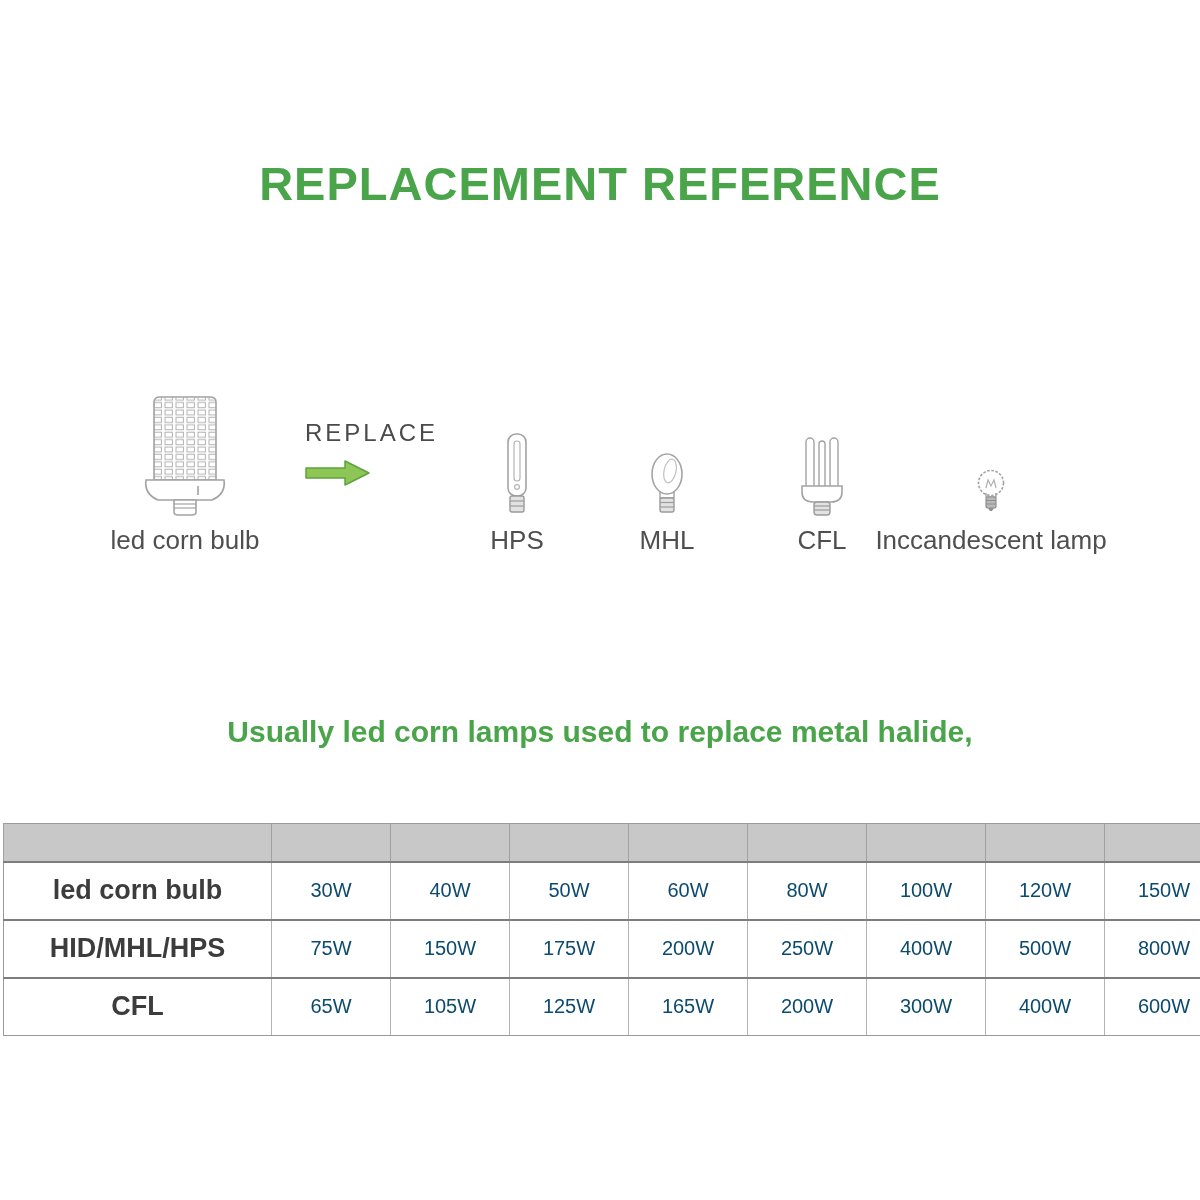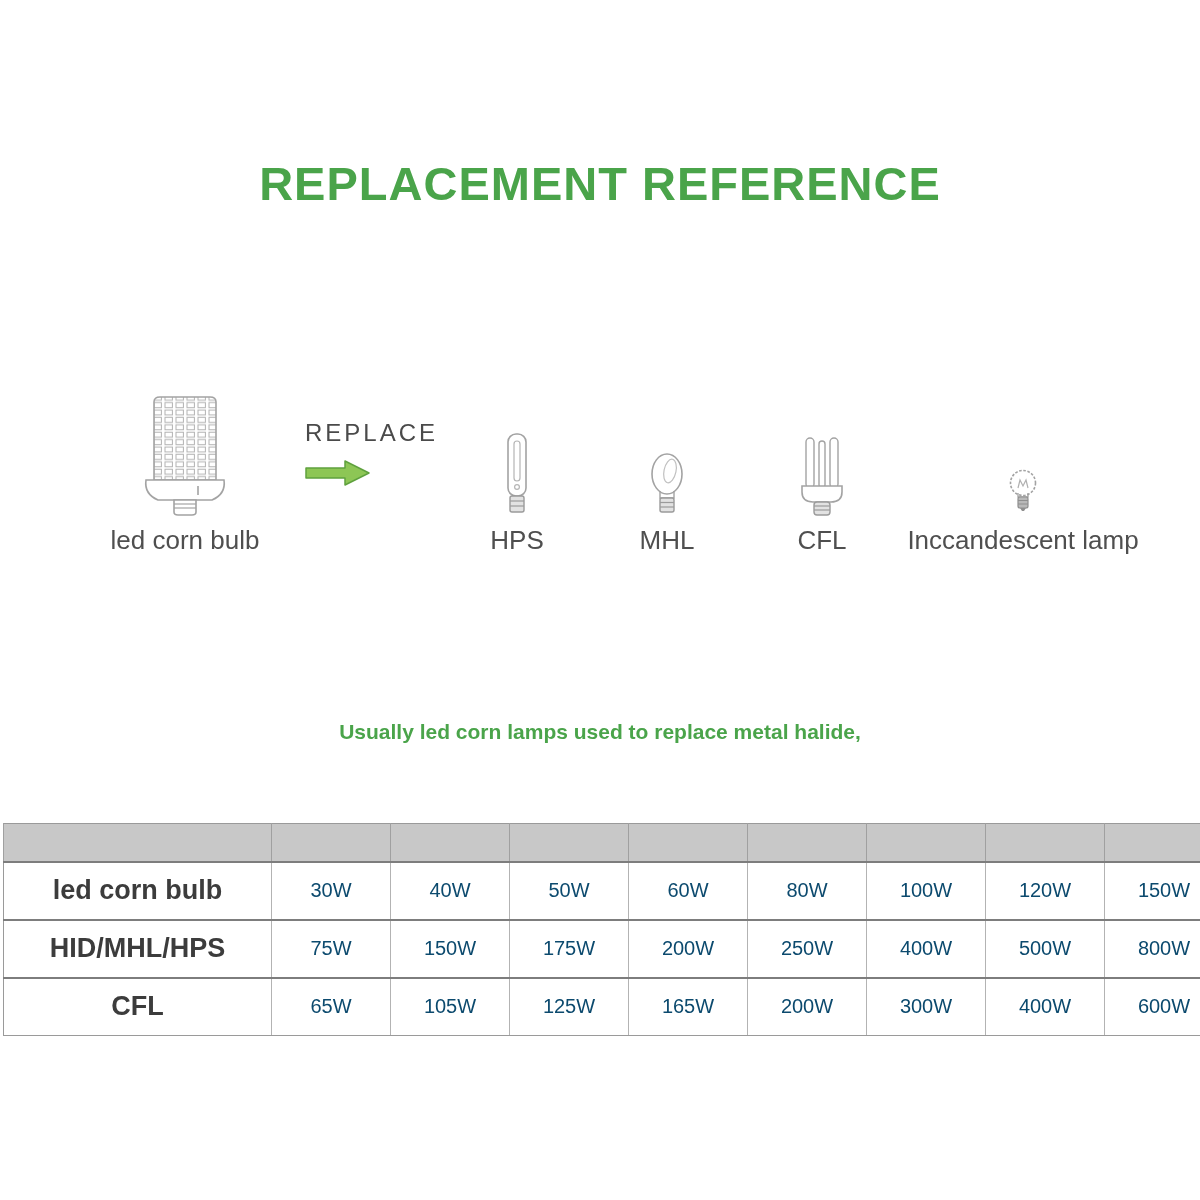--- a/index.html
+++ b/index.html
@@ -45,7 +45,7 @@
   .fig-hps  { left: 467px; width: 100px; align-items: center; }
   .fig-mhl  { left: 617px; width: 100px; text-align: right; }
   .fig-cfl  { left: 772px; width: 100px; }
-  .fig-inc  { left: 908px; width: 230px; }
+  .fig-inc  { left: 876px; width: 230px; }
   .replace-block {
     position: absolute;
     left: 305px; top: 36px;

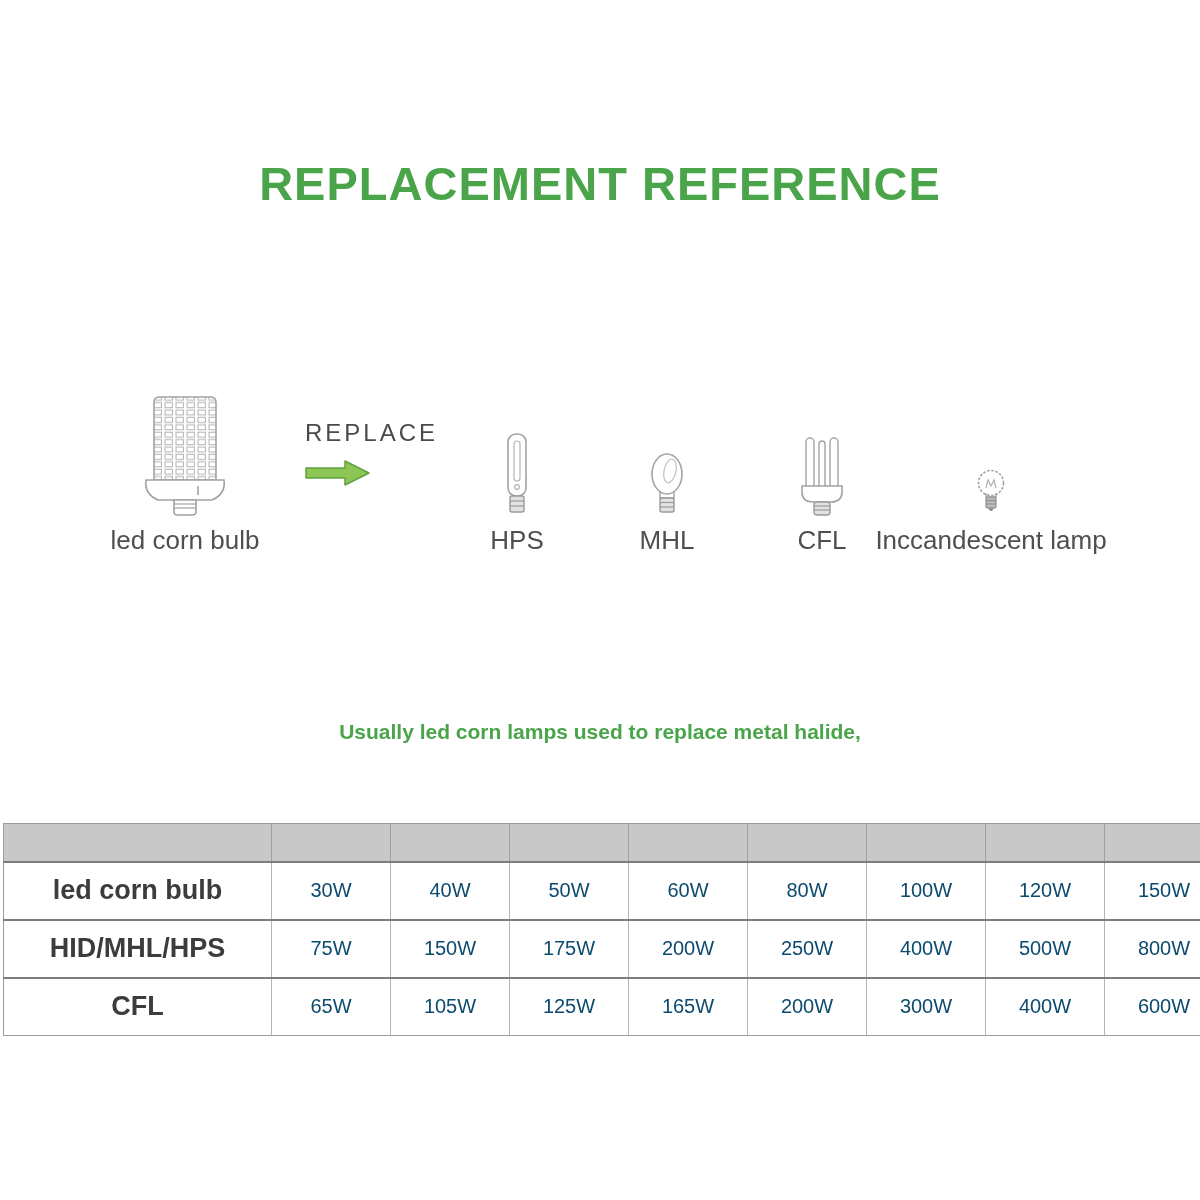--- a/index.html
+++ b/index.html
@@ -64,7 +64,7 @@
     position: absolute;
     top: 710px; left: 0; right: 0;
     text-align: center;
-    font-size: 21px;
+    font-size: 30px;
     font-weight: 700;
     color: #4aa44a;
     line-height: 43px;

